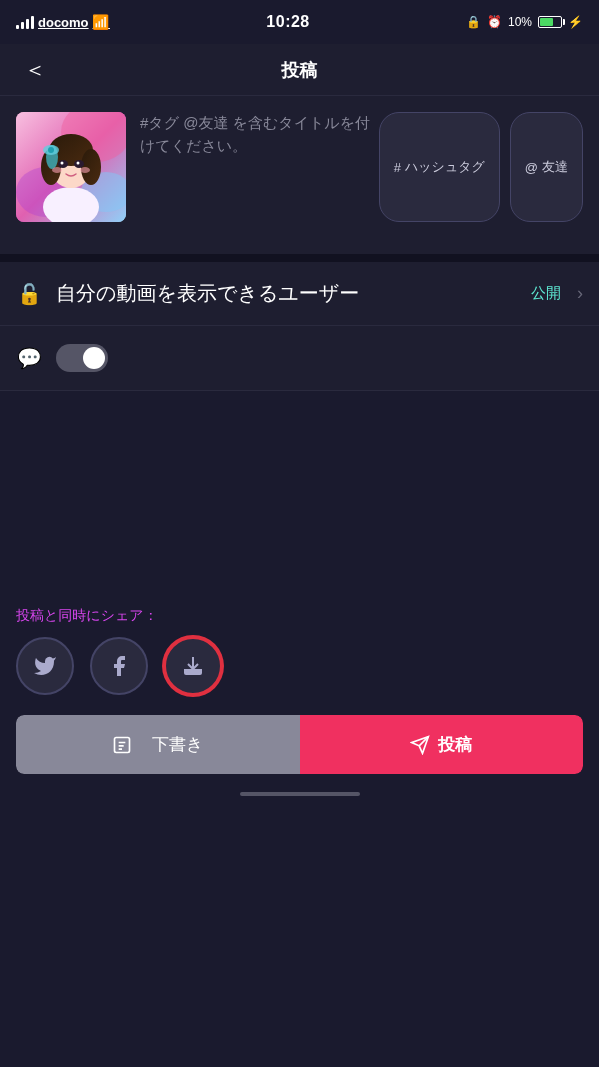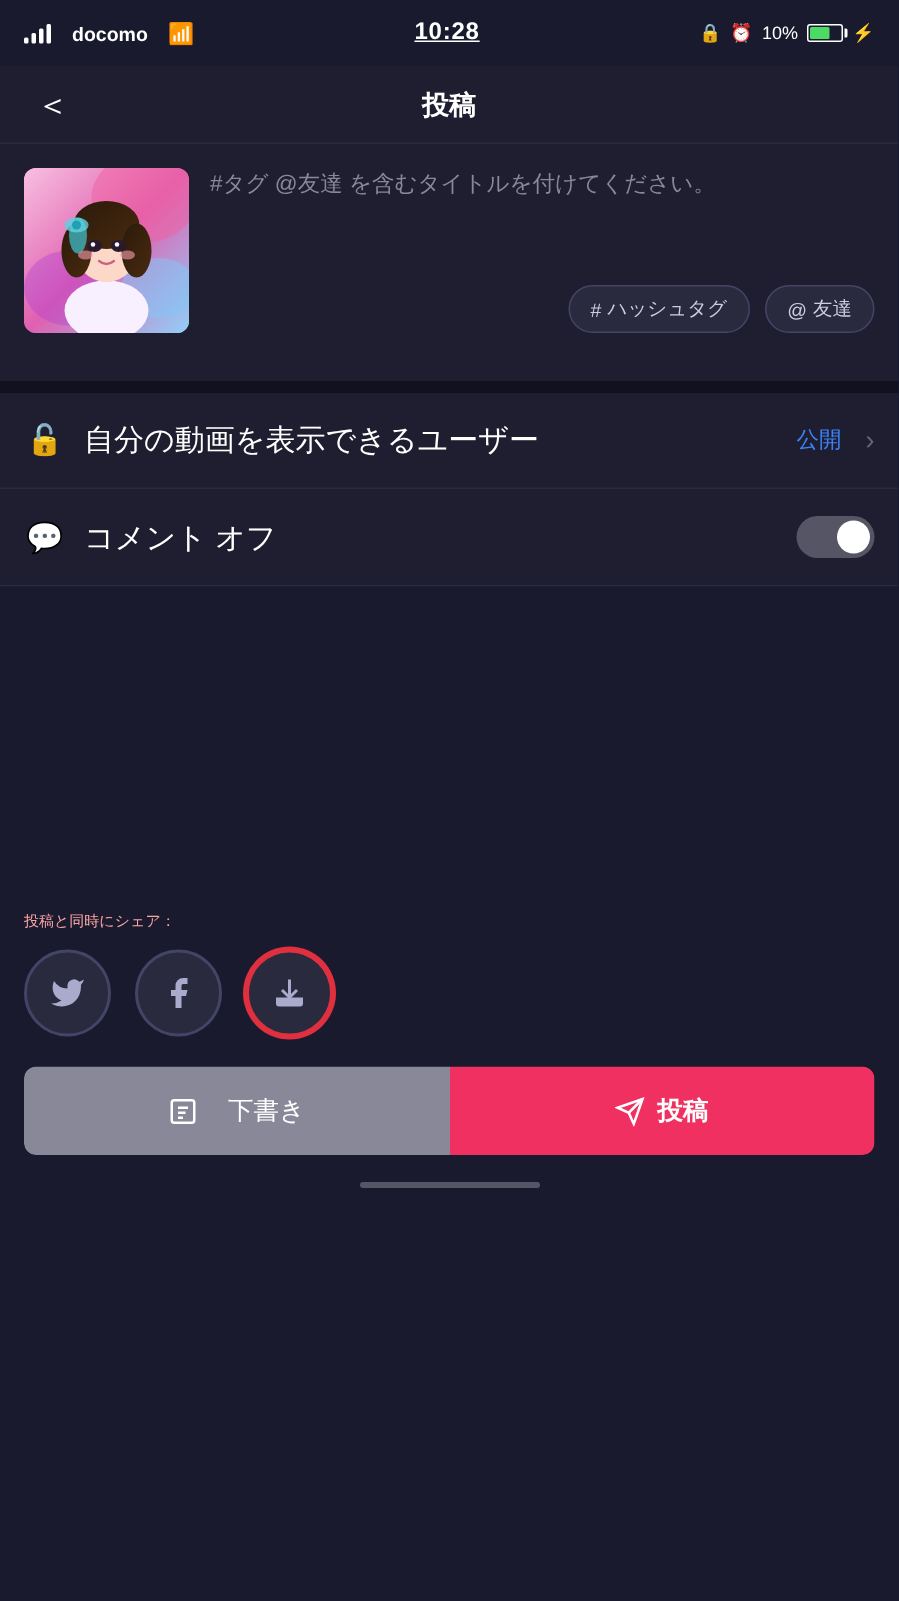--- a/index.html
+++ b/index.html
@@ -27,9 +27,10 @@
     .status-left {
       display: flex;
       align-items: center;
-      gap: 14px;
+      gap: 4px;
       font-size: 13px;
       font-weight: 600;
+      text-decoration: underline;
     }
 
     .signal-bars {

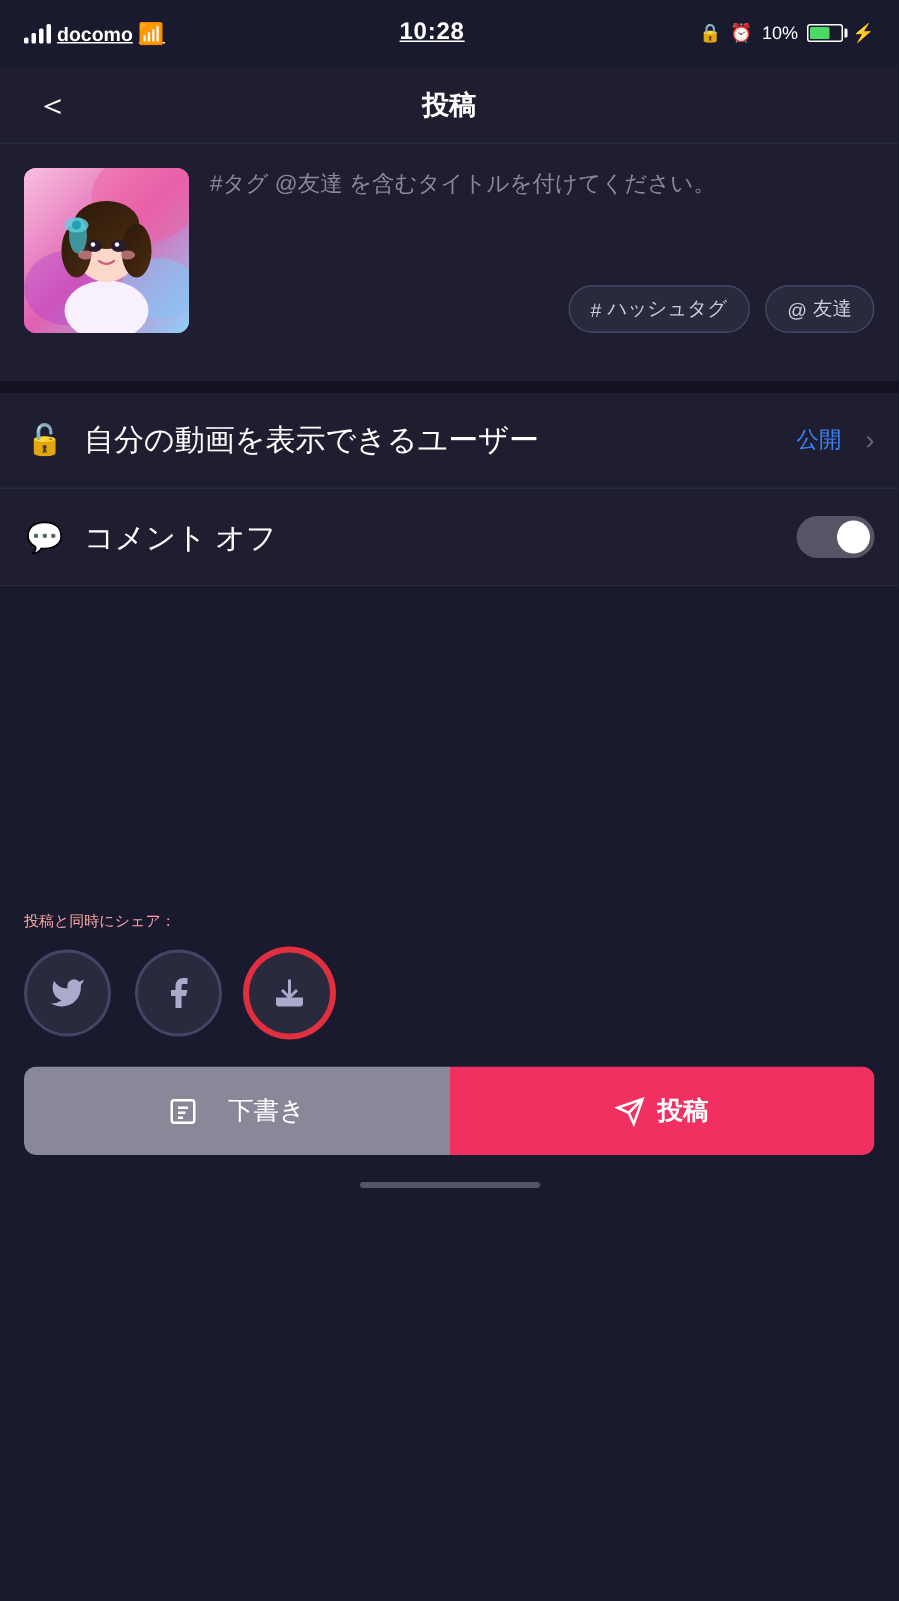--- a/index.html
+++ b/index.html
@@ -53,7 +53,6 @@
       font-size: 16px;
       font-weight: 600;
       letter-spacing: 0.5px;
-      text-decoration: underline;
     }
 
     .status-right {

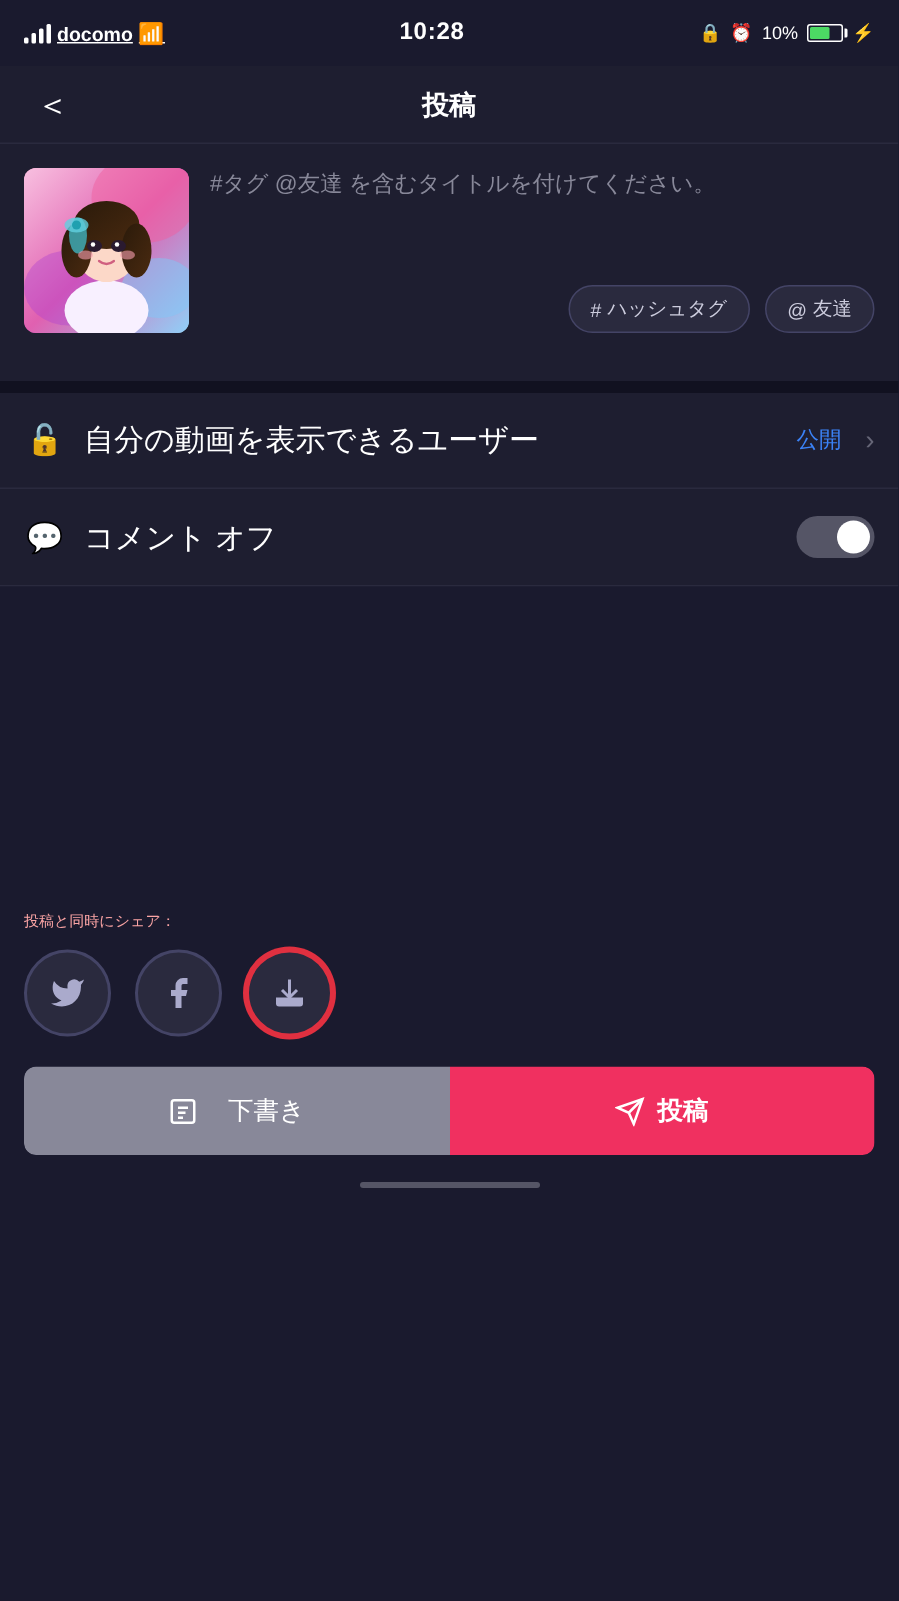--- a/index.html
+++ b/index.html
@@ -150,7 +150,6 @@
     .title-input-section {
       flex: 1;
       display: flex;
-      flex-direction: column;
       justify-content: flex-end;
     }
 

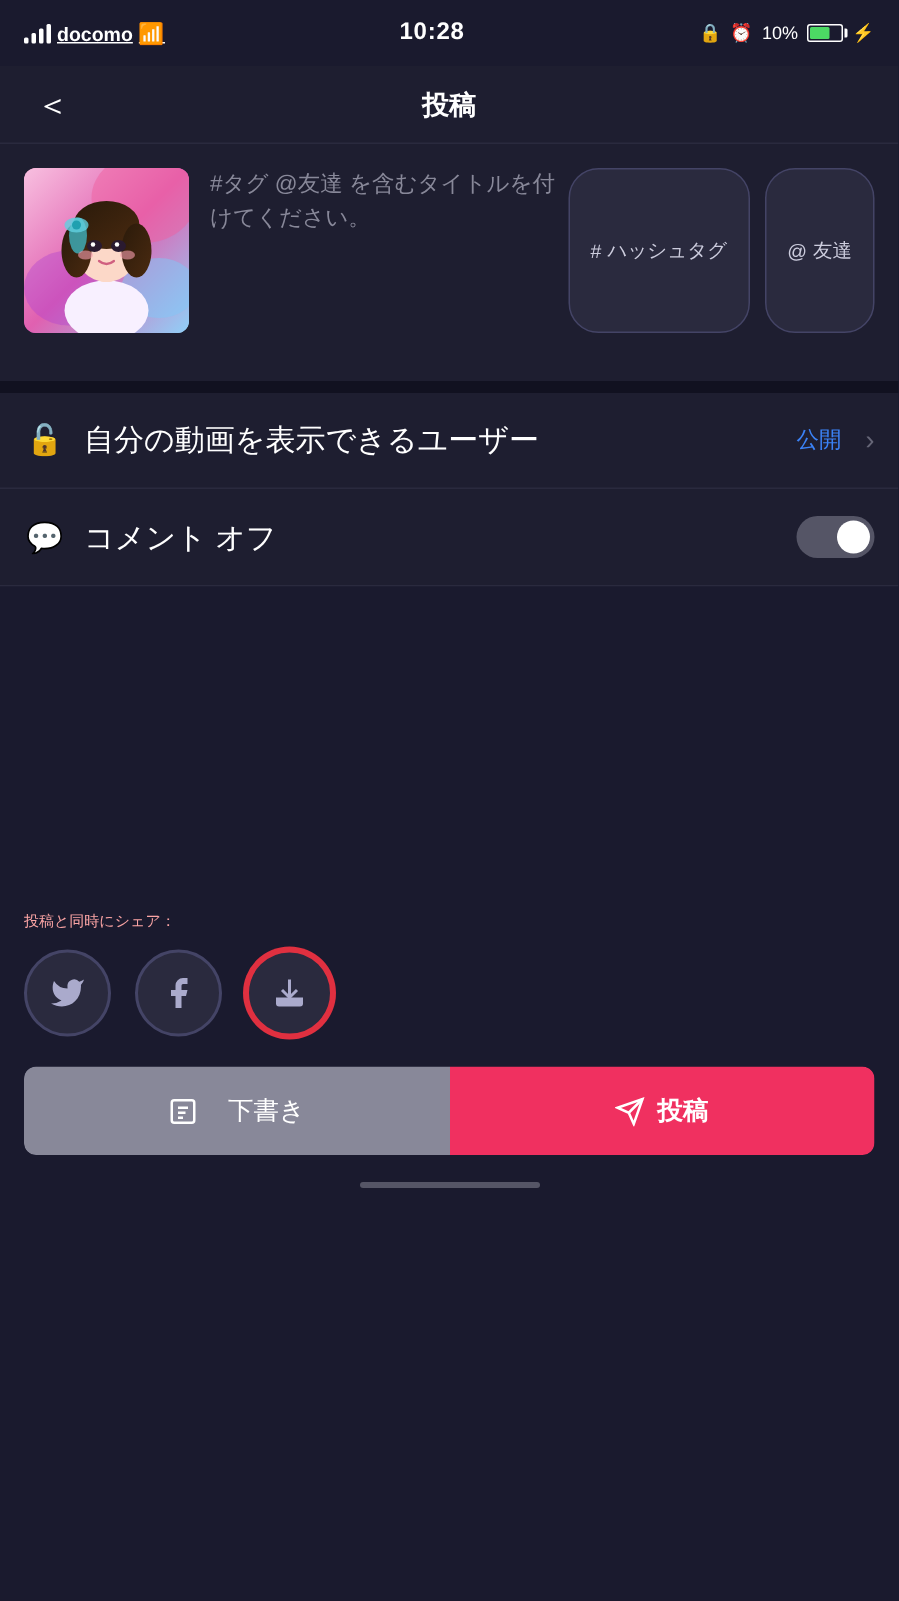--- a/index.html
+++ b/index.html
@@ -216,7 +216,7 @@
 
     .setting-value {
       font-size: 15px;
-      color: #3b82f6;
+      color: #5eead4;
       margin-right: 4px;
     }
 

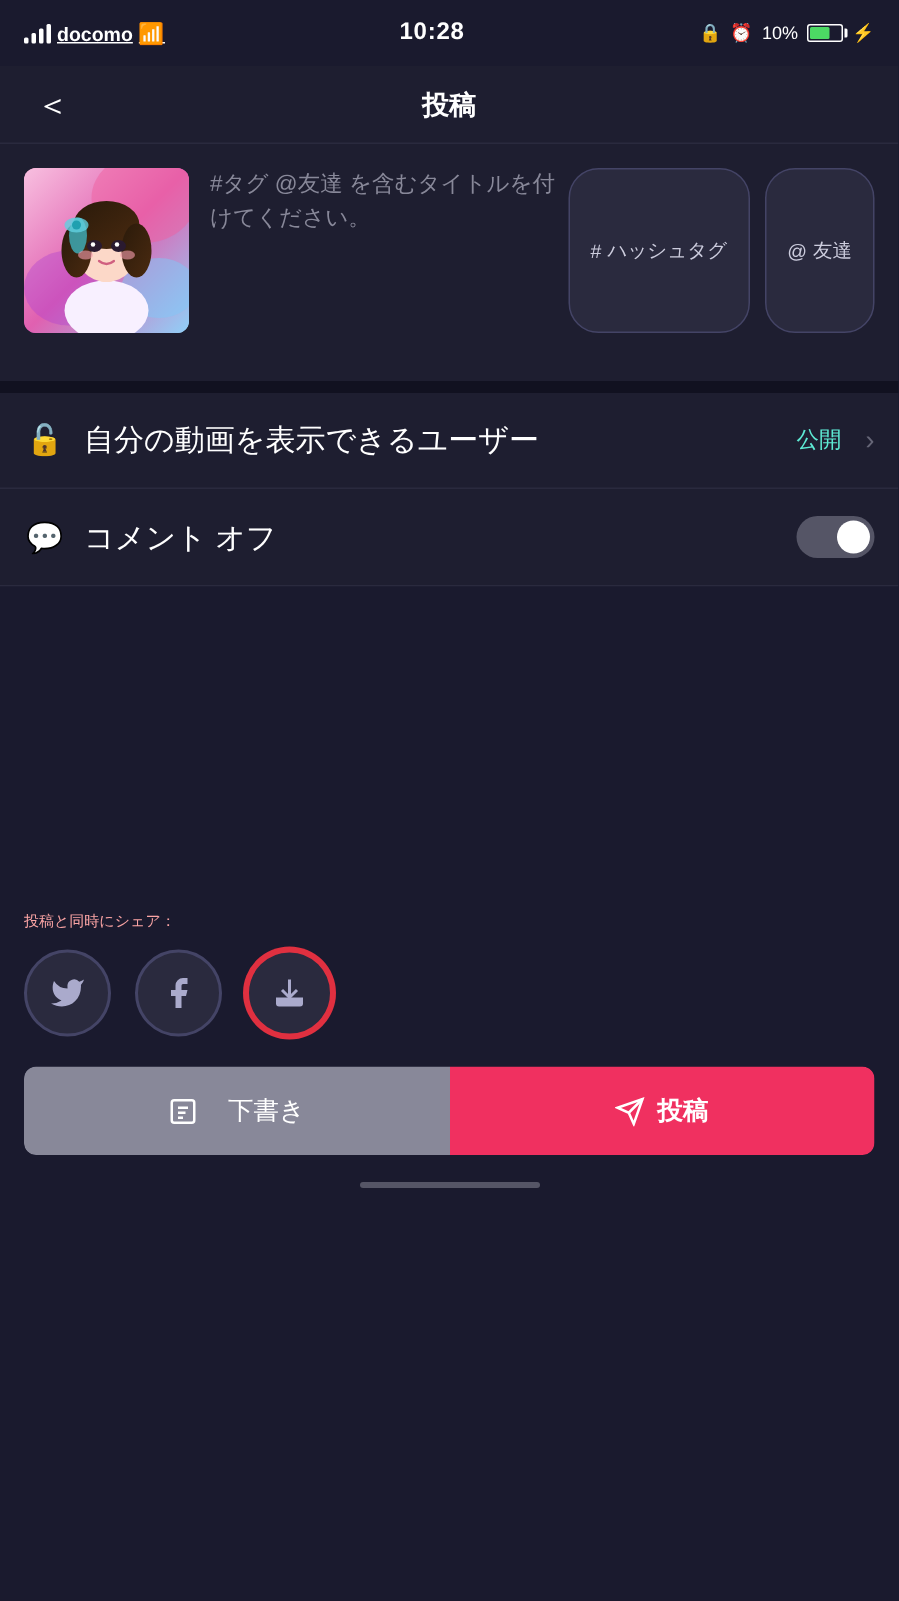--- a/index.html
+++ b/index.html
@@ -456,7 +456,6 @@
 
   <div class="setting-row">
     <div class="setting-icon">💬</div>
-    <span class="setting-label">コメント オフ</span>
     <div class="toggle">
       <div class="toggle-knob"></div>
     </div>

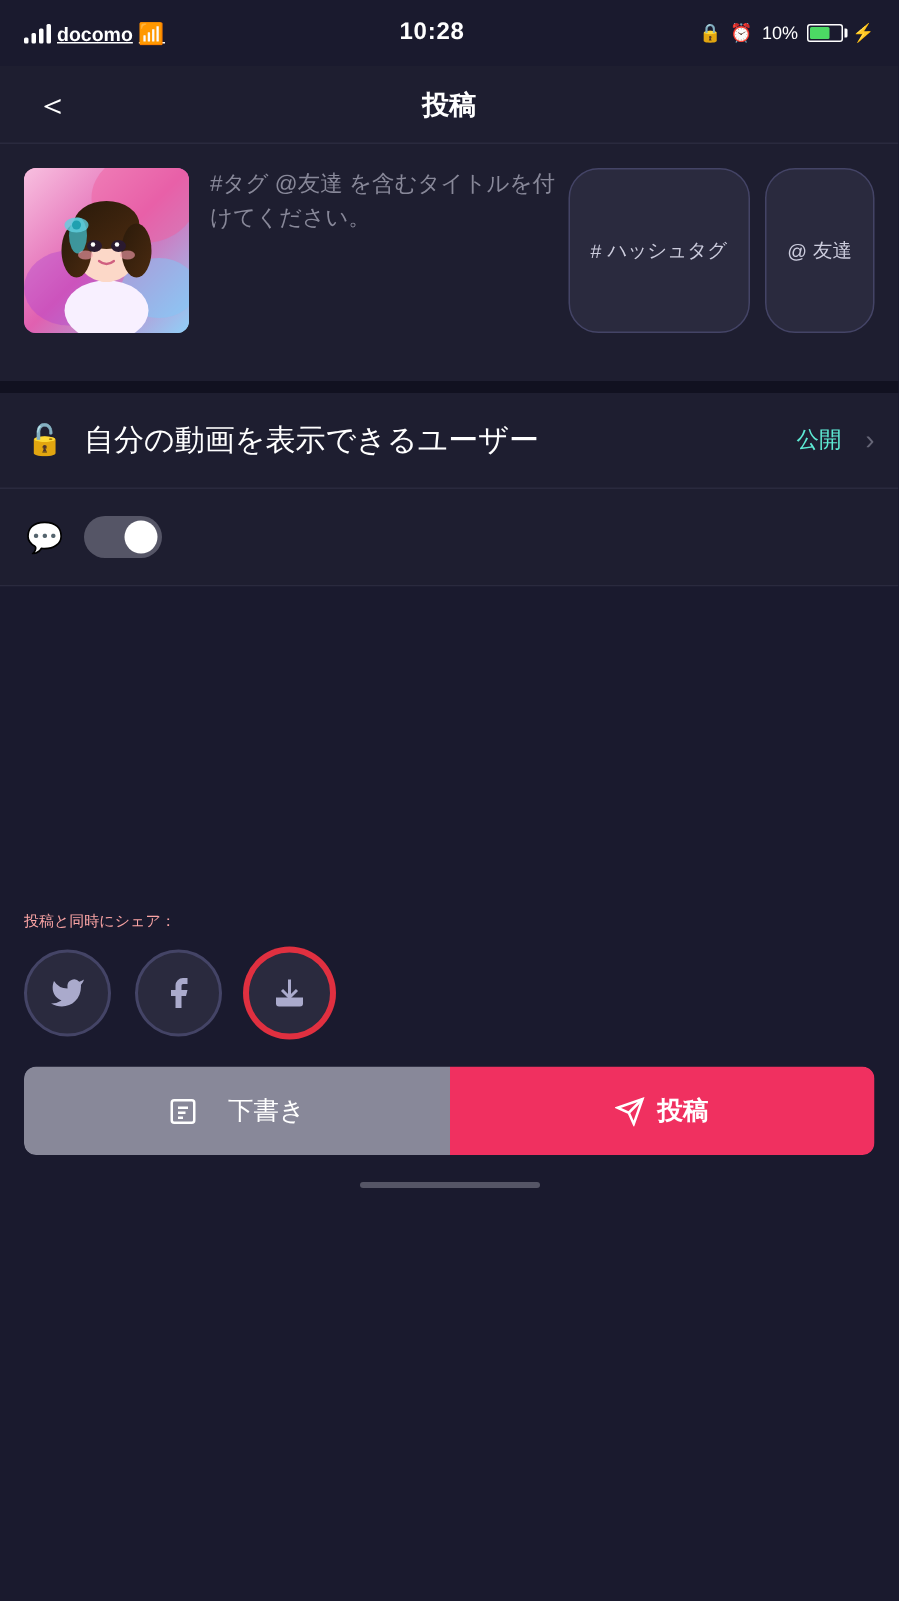--- a/index.html
+++ b/index.html
@@ -260,8 +260,8 @@
     }
 
     .share-label {
-      font-size: 10px;
-      color: #fca5a5;
+      font-size: 14px;
+      color: #d946ef;
       margin-bottom: 12px;
     }
 

